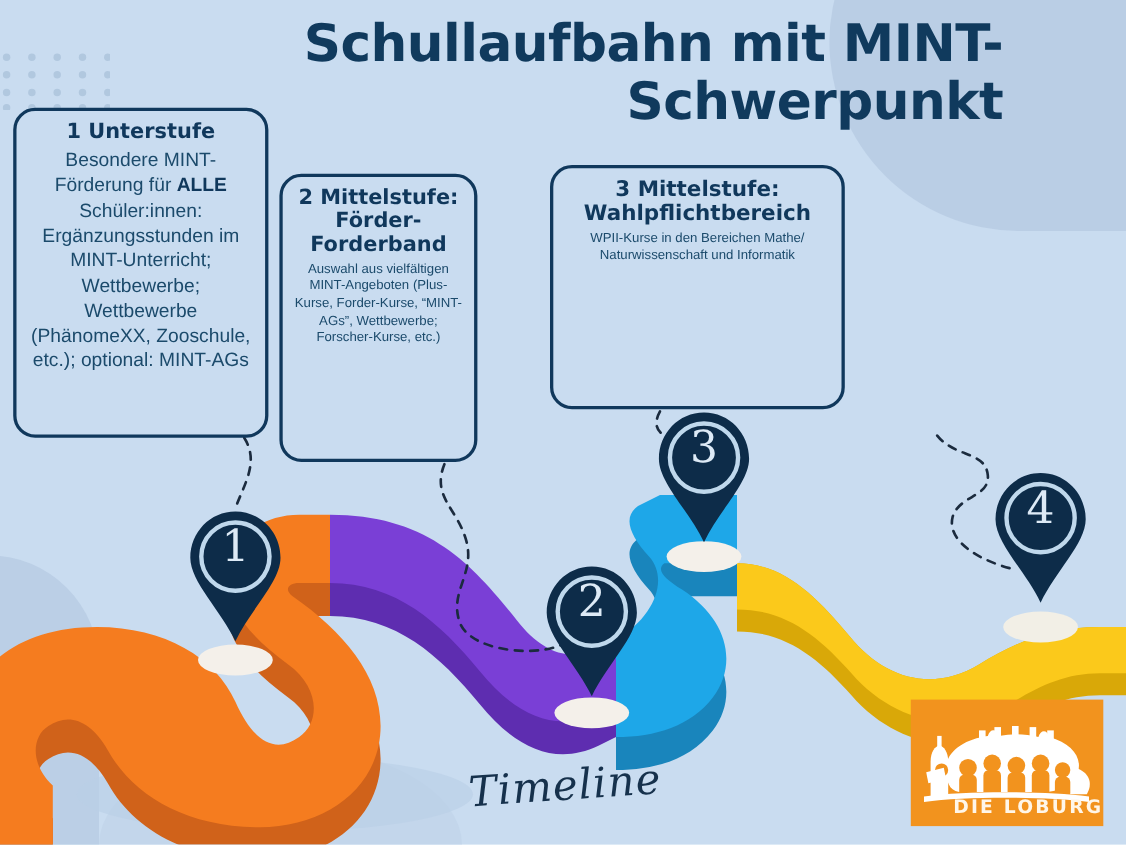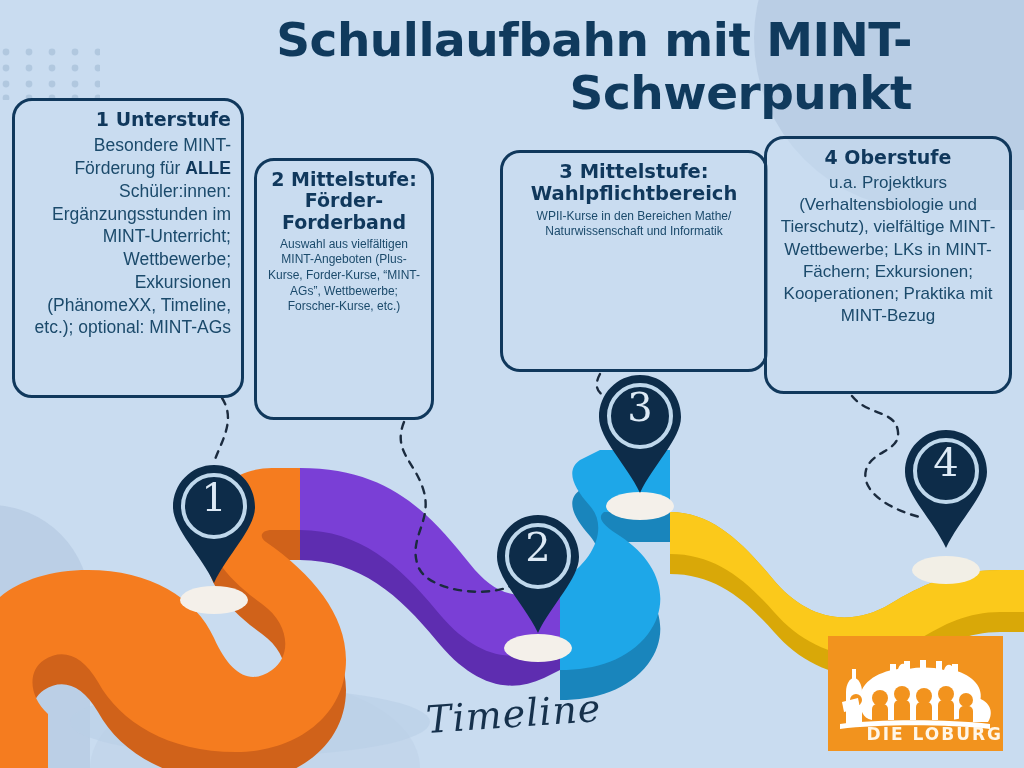--- a/index.html
+++ b/index.html
@@ -102,7 +102,7 @@
   }
   .card p b { font-weight: bold; color:#10385C; }
 
-  #card1 { left: 12px;  top: 98px;  width: 232px; height: 300px; text-align: right; }
+  #card1 { left: 12px;  top: 98px;  width: 232px; height: 300px; }
   #card2 { left: 254px; top: 158px; width: 180px; height: 262px; }
   #card3 { left: 500px; top: 150px; width: 268px; height: 222px; }
   #card4 { left: 764px; top: 136px; width: 248px; height: 258px; }

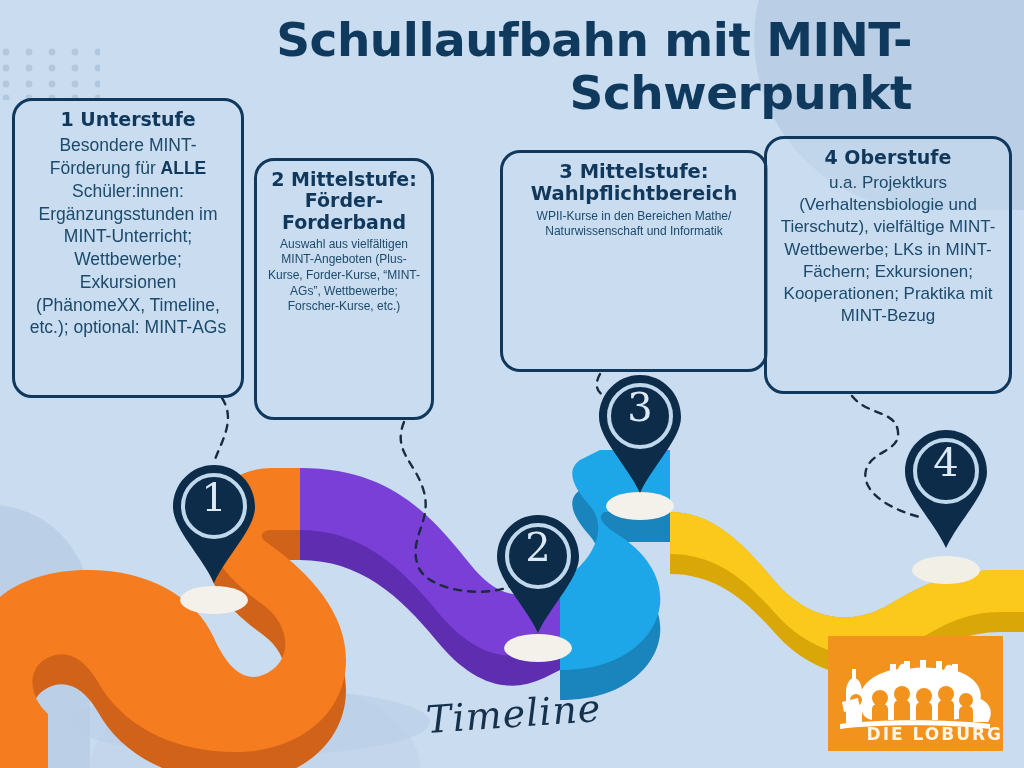--- a/index.html
+++ b/index.html
@@ -352,10 +352,6 @@
     <p><span>WPII-Kurse in den Bereichen Mathe/ Naturwissenschaft und Informatik</span></p>
   </div>
 
-  <div class="card" id="card4">
-    <h3>4 Oberstufe</h3>
-    <p><span>u.a. Projektkurs (Verhaltensbiologie und Tierschutz), vielfältige MINT-Wettbewerbe; LKs in MINT-Fächern; Exkursionen; Kooperationen; Praktika mit MINT-Bezug</span></p>
-  </div>
 
   <div class="pin" id="pin1">
     <svg viewBox="0 0 86 122" width="86" height="122">

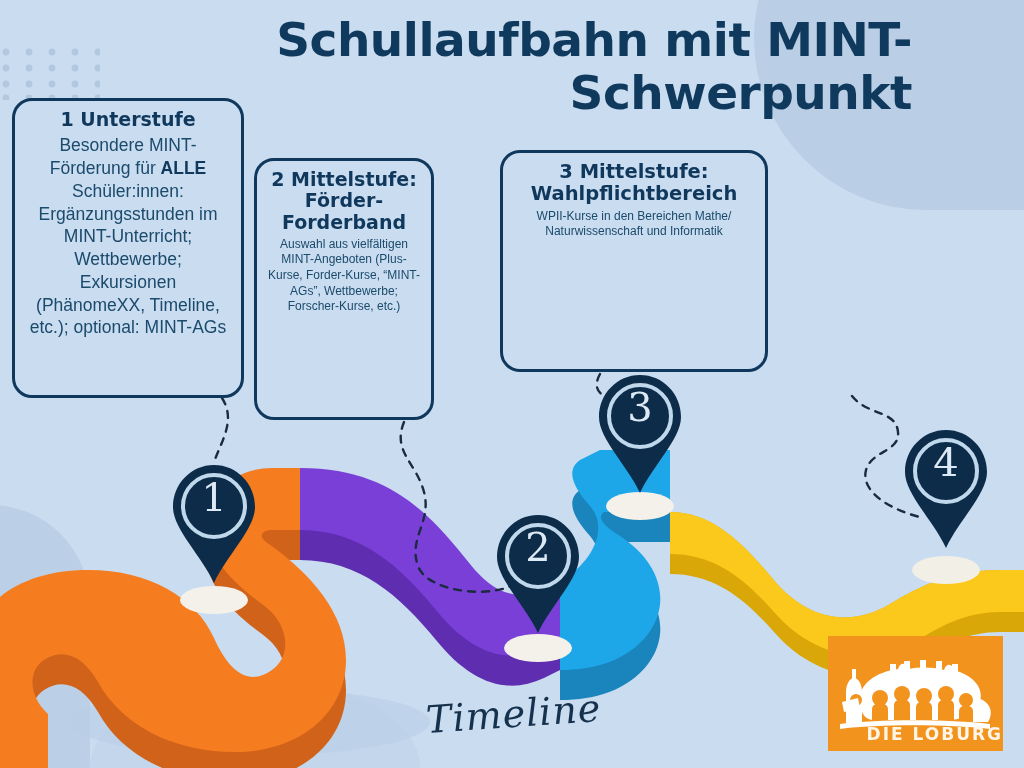--- a/index.html
+++ b/index.html
@@ -339,7 +339,7 @@
 
   <div class="card" id="card1">
     <h3>1 Unterstufe</h3>
-    <p><span>Besondere MINT-Förderung für </span><b>ALLE</b><span> Schüler:innen: Ergänzungsstunden im MINT-Unterricht; Wettbewerbe; Exkursionen (PhänomeXX, Timeline, etc.); optional: MINT-AGs</span></p>
+    <p><span>Besondere MINT-Förderung für </span><b>ALLE</b><span> Schüler:innen: Ergänzungsstunden im MINT-Unterricht; Wettbewerbe; Wettbewerbe (PhänomeXX, Zooschule, etc.); optional: MINT-AGs</span></p>
   </div>
 
   <div class="card" id="card2">

